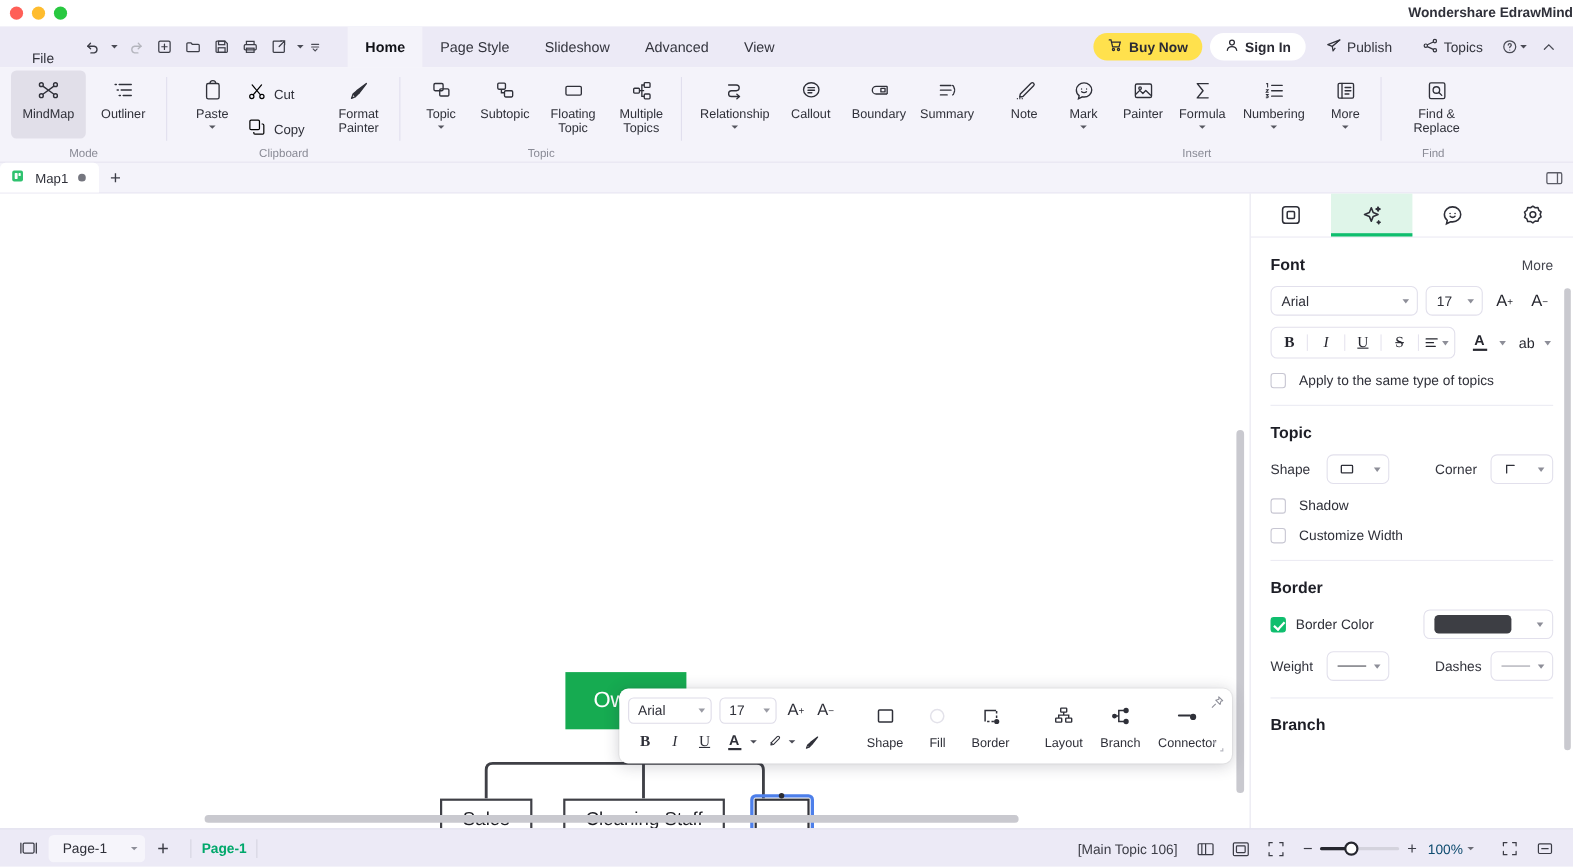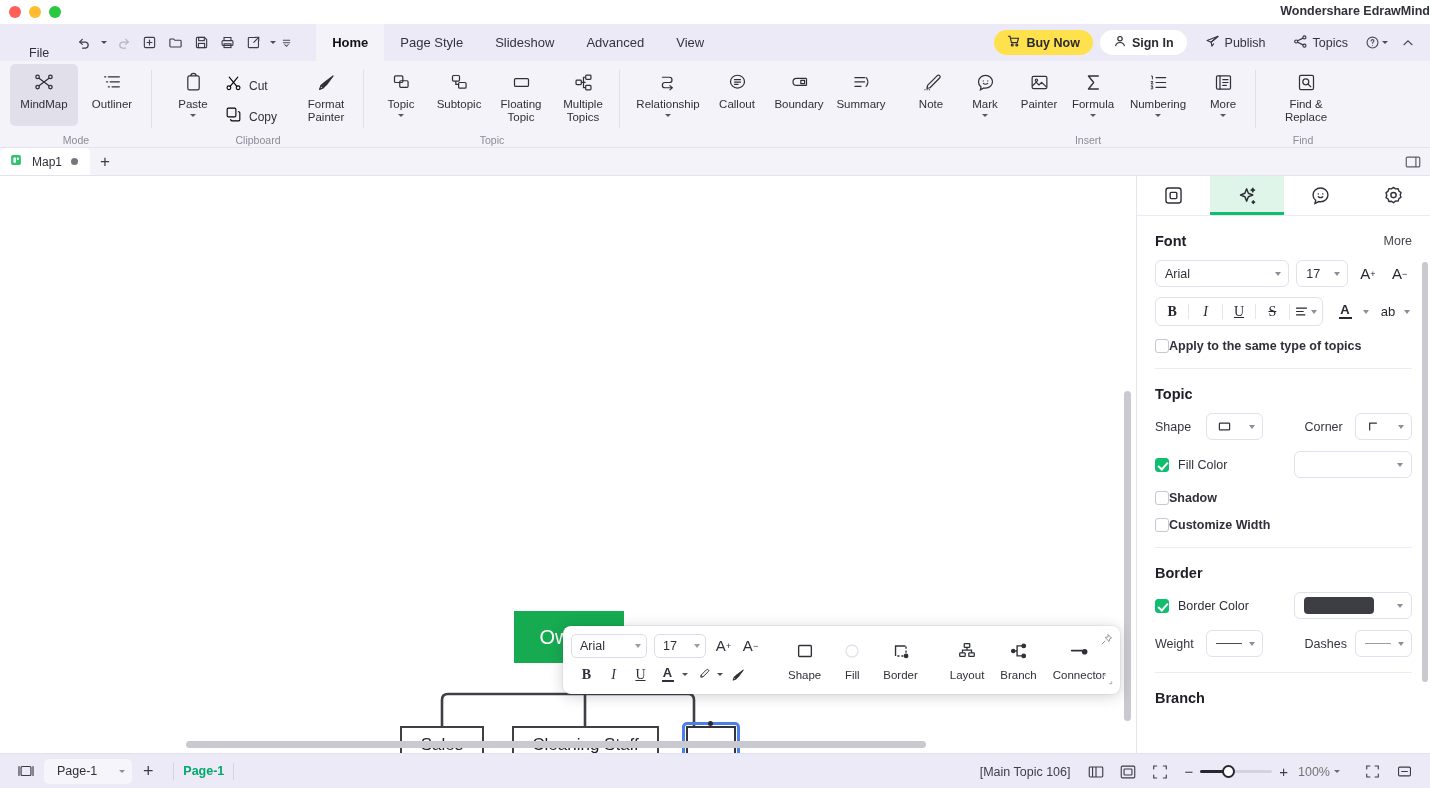--- a/index.html
+++ b/index.html
@@ -181,7 +181,7 @@
   }
   .style-btn { width: 34px; height: 27px; display: flex; align-items: center; justify-content: center; font-size: 14px; color: #26272f; }
   .style-div { width: 1px; height: 15px; background: #e6e4ef; }
-  .chk-row { display: flex; align-items: flex-end; gap: 0; margin-top: 13px; font-weight: bold; }
+  .chk-row { display: flex; align-items: flex-end; gap: 12px; margin-top: 13px; }
   .chk { width: 14px; height: 14px; border: 1px solid #c7c6d2; border-radius: 3px; background: #fff; flex: 0 0 14px; }
   .chk.on { background: #0fbe6e; border-color: #0fbe6e; position: relative; }
   .chk.on::after {

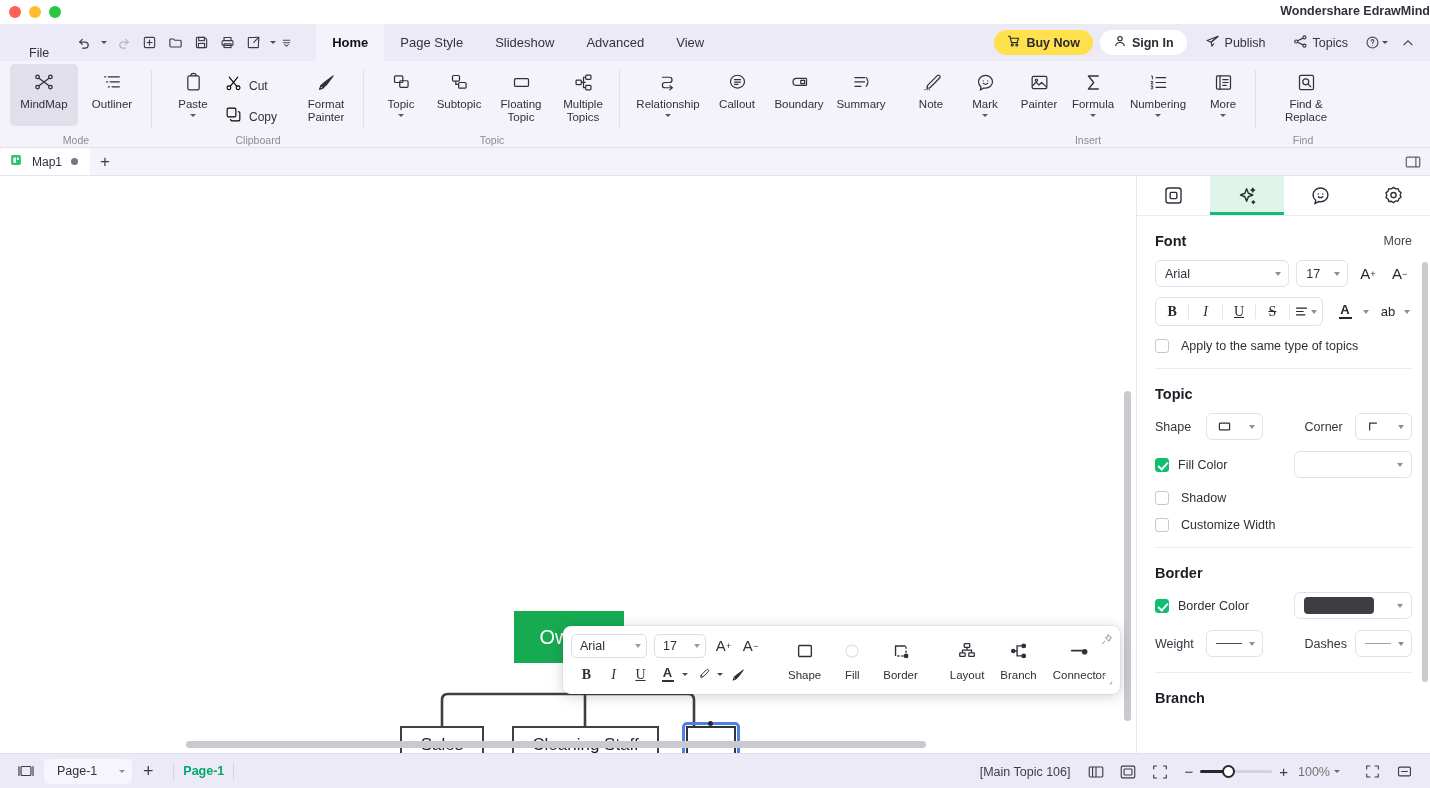--- a/index.html
+++ b/index.html
@@ -886,14 +886,6 @@
             <i class="cv-sm"></i>
           </div>
         </div>
-        <div class="rp-row">
-          <span class="chk on"></span>
-          <span class="chk-lb" style="margin-left:9px;">Fill Color</span>
-          <div class="sel-box wide-color" style="margin-left:auto; justify-content:space-between; padding-right:8px;">
-            <span class="swatch empty"></span>
-            <i class="cv-sm"></i>
-          </div>
-        </div>
         <div class="chk-row">
           <span class="chk"></span>
           <span class="chk-lb">Shadow</span>

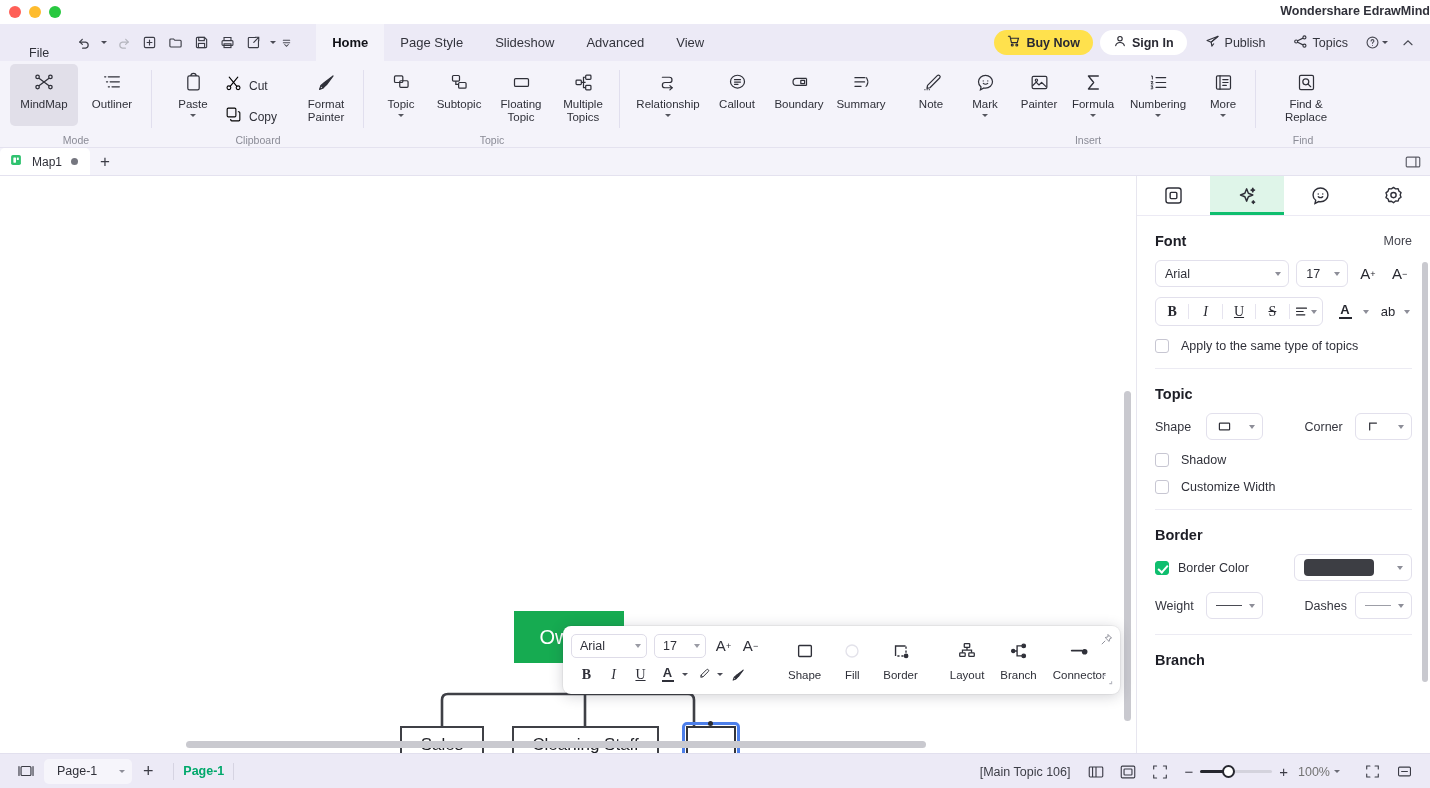--- a/index.html
+++ b/index.html
@@ -217,7 +217,7 @@
   .zoom-fill { position: absolute; left: 0; top: 0; height: 3px; width: 28px; background: #26272f; border-radius: 2px; }
   .zoom-knob { position: absolute; left: 22px; top: -5px; width: 13px; height: 13px; border-radius: 50%; background: #fff; border: 2px solid #26272f; }
   .zoom-sign { font-size: 15px; color: #3b3c46; line-height: 1; }
-  .zoom-val { font-size: 12.5px; color: #737373; display: flex; align-items: center; gap: 4px; }
+  .zoom-val { font-size: 12.5px; color: #0c4a6e; display: flex; align-items: center; gap: 4px; }
 </style>
 </head>
 <body>

